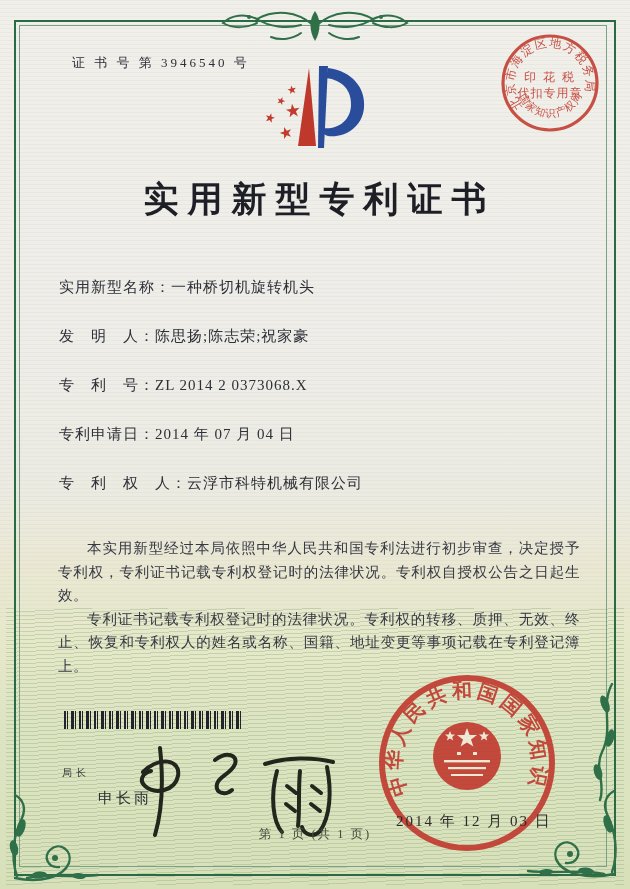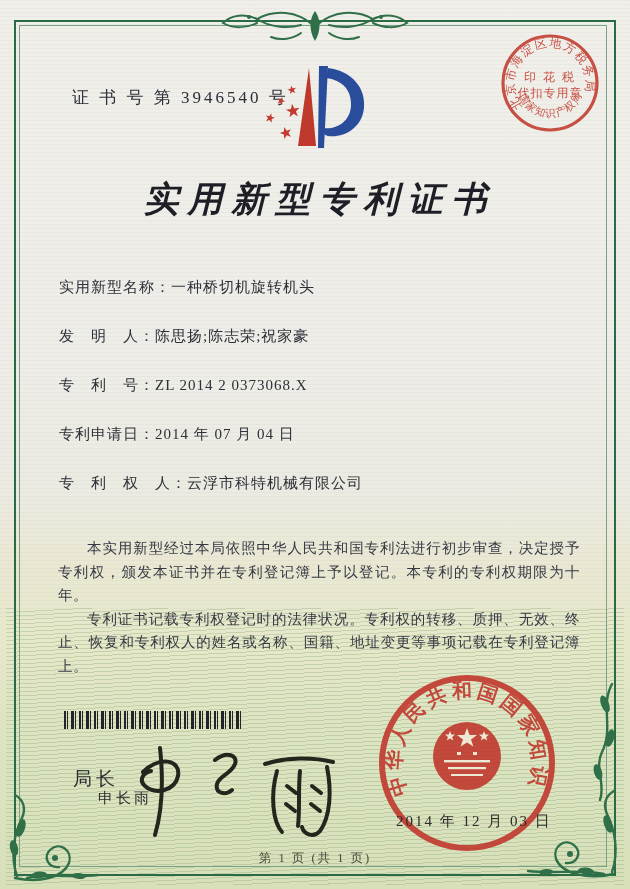--- a/index.html
+++ b/index.html
@@ -31,8 +31,8 @@
     border:1px solid #7aa287;
   }
   .cert-no{
-    position:absolute;left:72px;top:86px;
-    font-size:17px;letter-spacing:3px;color:#2c2e38;
+    position:absolute;left:72px;top:54px;
+    font-size:13px;letter-spacing:3px;color:#2c2e38;
   }
   .logo{position:absolute;left:252px;top:54px;}
   .stamp{position:absolute;left:498px;top:31px;}

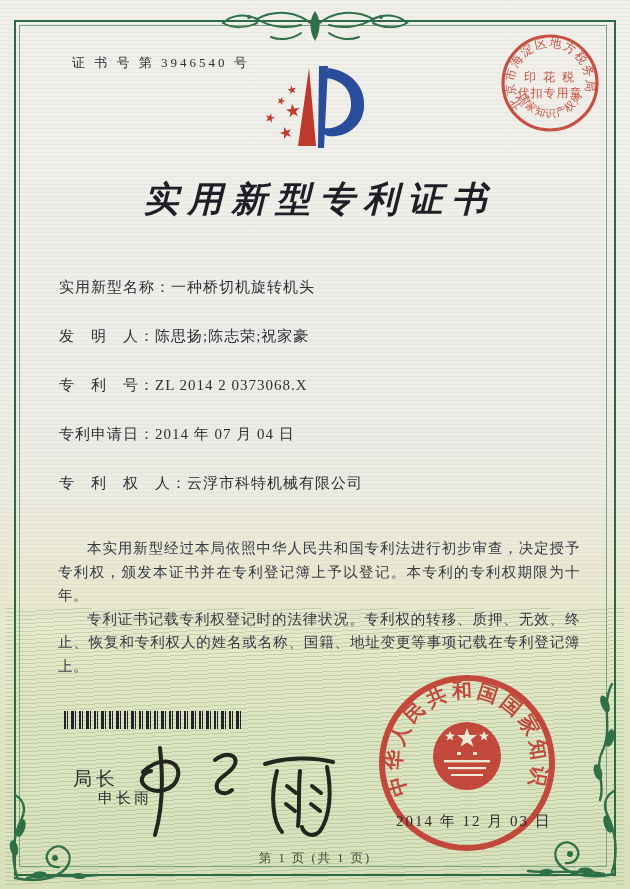--- a/index.html
+++ b/index.html
@@ -40,7 +40,6 @@
     position:absolute;left:0;right:0;top:176px;text-align:center;
     font-size:35px;font-weight:bold;letter-spacing:9px;color:#1d1e26;
     text-indent:9px;
-    font-style:italic;
   }
   .fields{position:absolute;left:59px;top:266px;right:52px;margin-top:10px;}
   .field-row{height:22px;line-height:22px;margin-bottom:27px;font-size:15px;color:#2e3038;white-space:nowrap;}

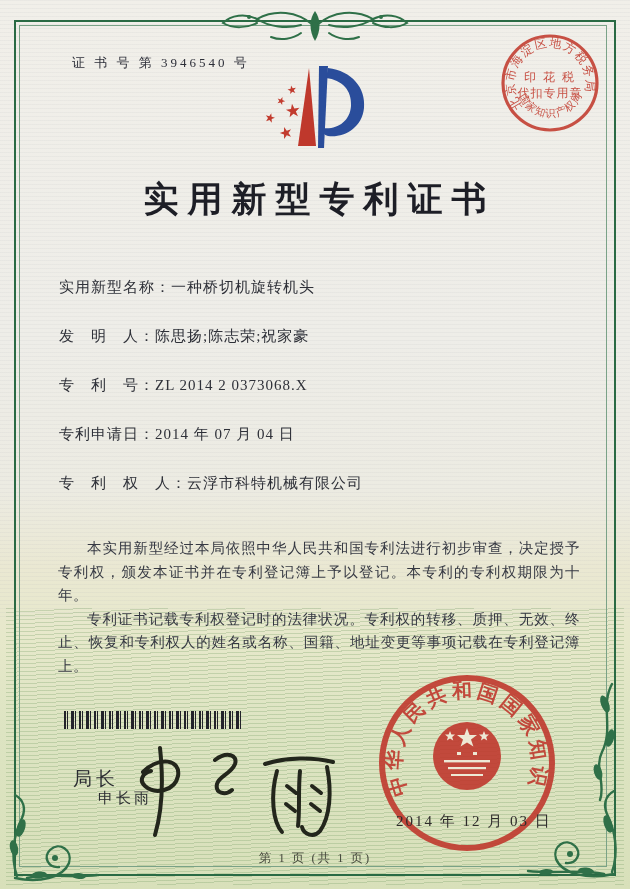--- a/index.html
+++ b/index.html
@@ -184,7 +184,7 @@
   </div>
 
   <div class="body-text">
-    <p>本实用新型经过本局依照中华人民共和国专利法进行初步审查，决定授予专利权，颁发本证书并在专利登记簿上予以登记。本专利的专利权期限为十年。</p>
+    <p>本实用新型经过本局依照中华人民共和国专利法进行初步审查，决定授予专利权，专利证书记载专利权登记时的法律状况。专利权自授权公告之日起生效。</p>
     <p>专利证书记载专利权登记时的法律状况。专利权的转移、质押、无效、终止、恢复和专利权人的姓名或名称、国籍、地址变更等事项记载在专利登记簿上。</p>
   </div>
 

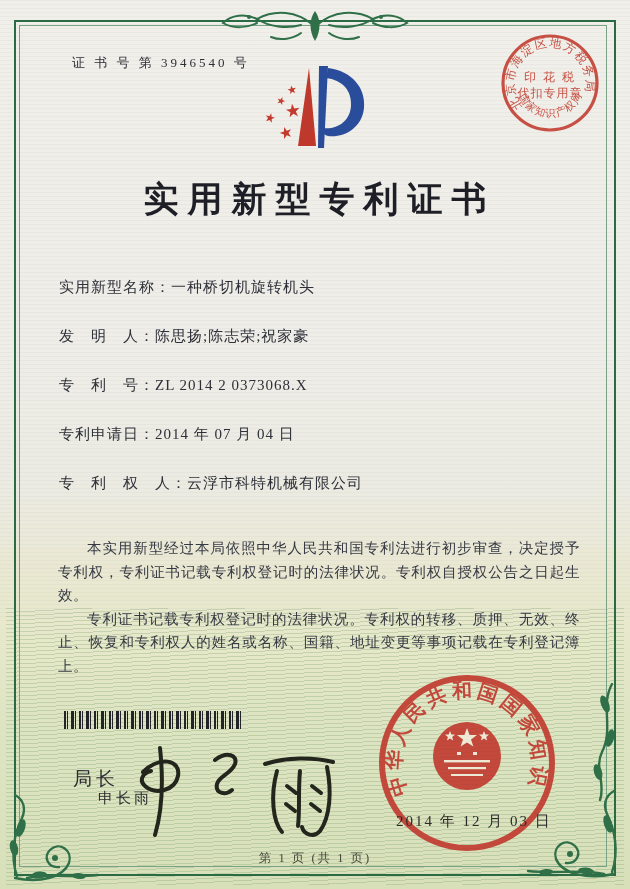--- a/index.html
+++ b/index.html
@@ -59,7 +59,7 @@
       #23232a 7px 10px, rgba(0,0,0,0) 10px 11px,
       #23232a 11px 12px, rgba(0,0,0,0) 12px 15px);
   }
-  .bureau-title{position:absolute;left:73px;top:766px;font-size:19px;letter-spacing:4px;color:#2a2c31;}
+  .bureau-title{position:absolute;left:62px;top:766px;font-size:10px;letter-spacing:4px;color:#2a2c31;}
   .bureau-name{position:absolute;left:62px;top:789px;font-size:15px;letter-spacing:3px;color:#2a2c31;margin-left:36px;}
   .signature{position:absolute;left:115px;top:738px;}
   .seal{position:absolute;left:372px;top:668px;}

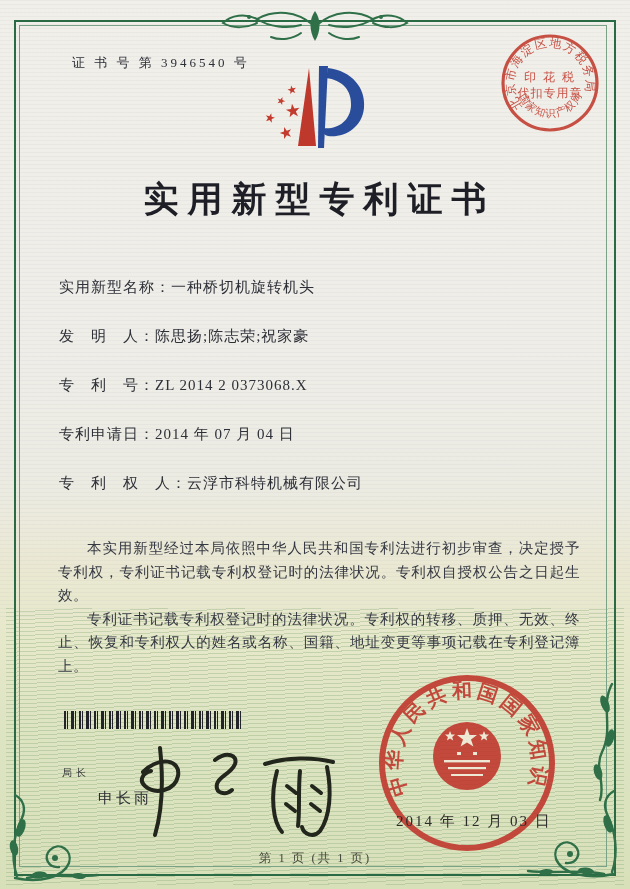--- a/index.html
+++ b/index.html
@@ -68,7 +68,7 @@
     font-size:15px;letter-spacing:2px;color:#2e2b2b;
   }
   .footer{
-    position:absolute;left:0;right:0;top:850px;text-align:center;
+    position:absolute;left:0;right:0;top:826px;text-align:center;
     font-size:12.5px;letter-spacing:2px;color:#45483c;
   }
   .orn{position:absolute;}

